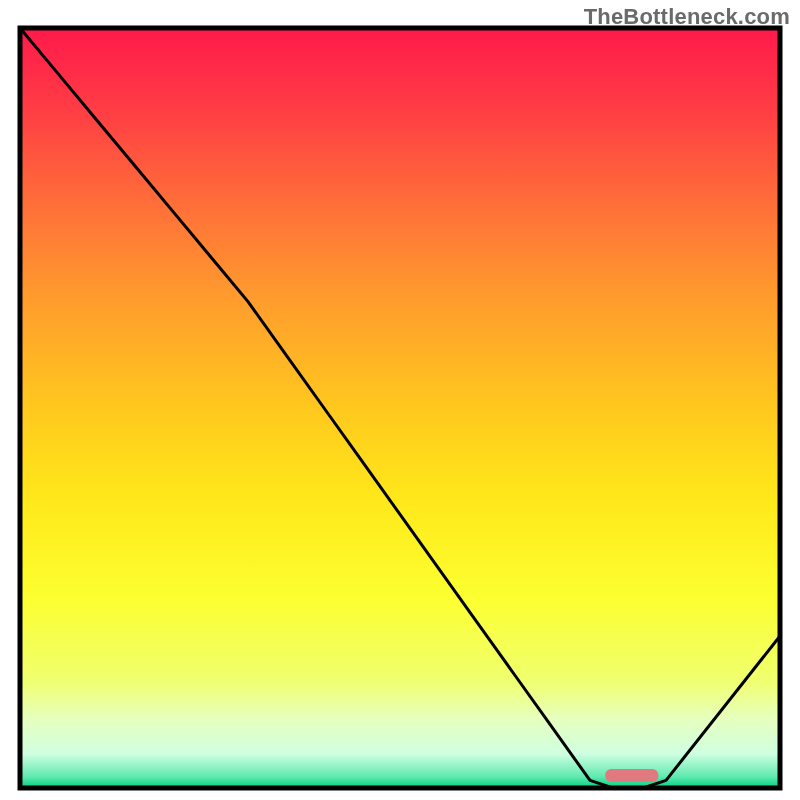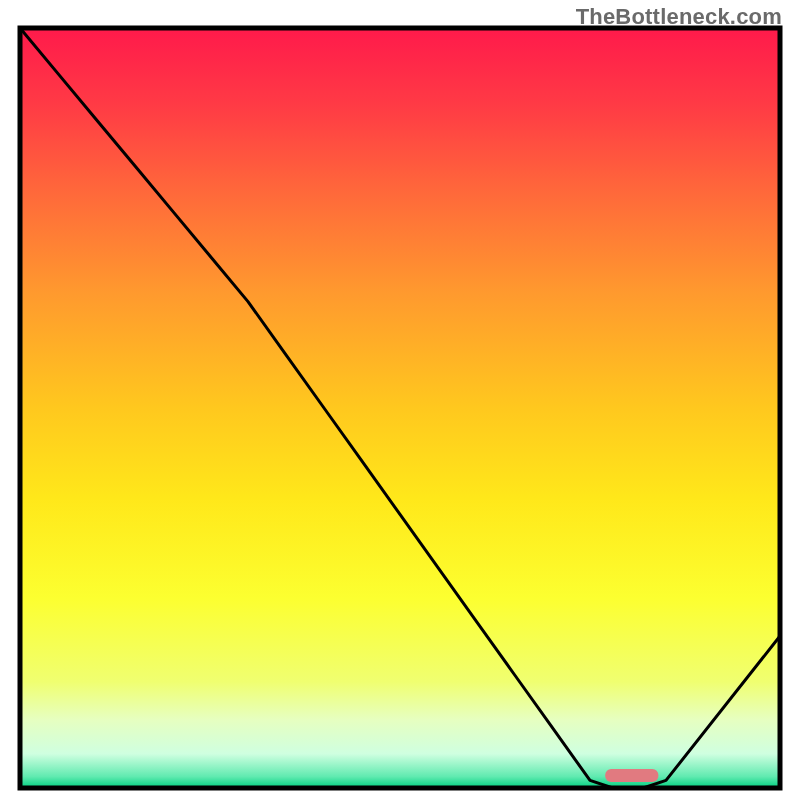--- a/index.html
+++ b/index.html
@@ -18,7 +18,7 @@
   .watermark {
     position: absolute;
     top: 4px;
-    right: 18px;
+    right: 10px;
     font-size: 22px;
     font-weight: bold;
     color: #6a6a6a;

